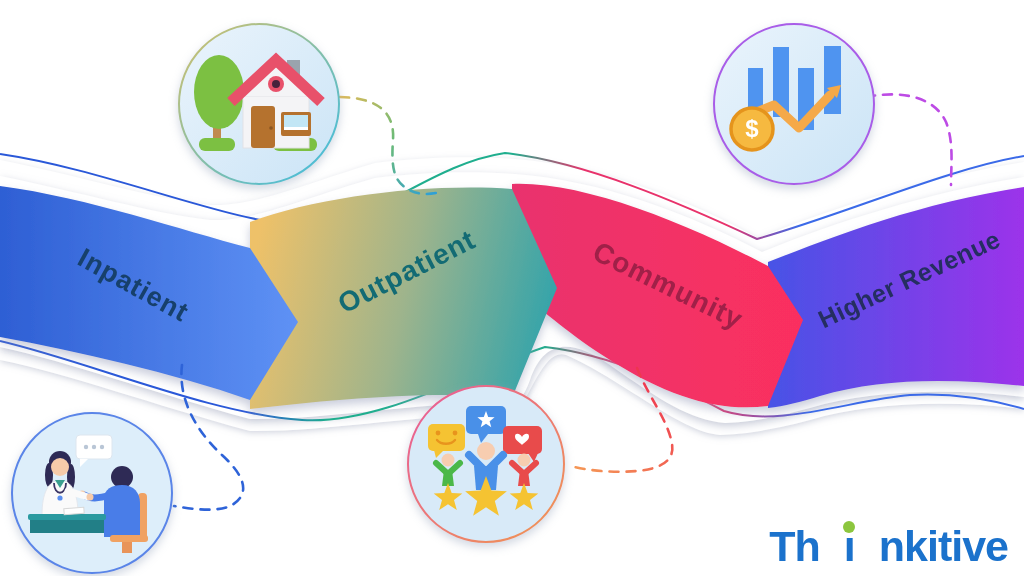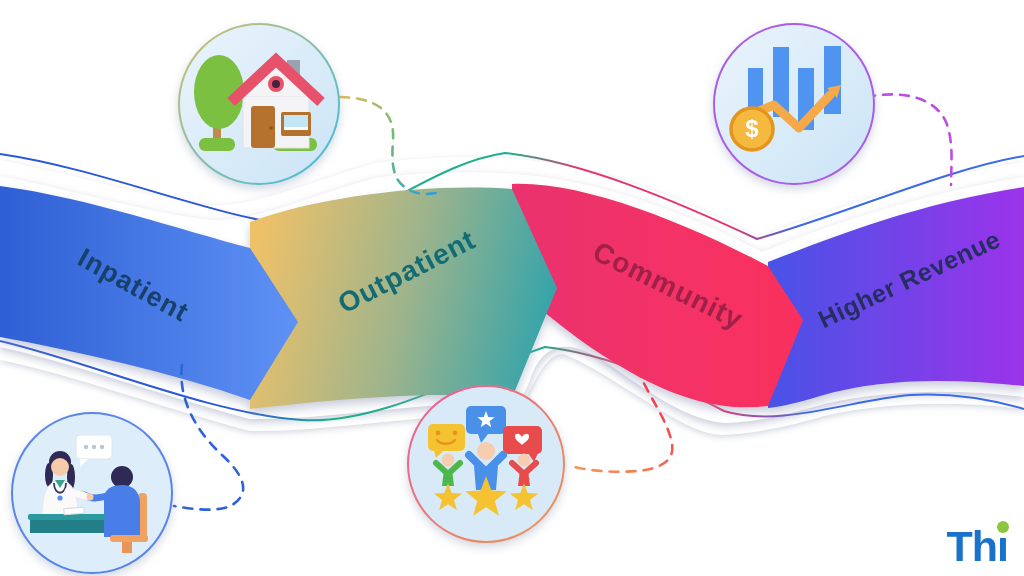--- a/index.html
+++ b/index.html
@@ -8,7 +8,7 @@
   svg{position:absolute;left:0;top:0;}
   .band-label{font-family:"Liberation Sans", sans-serif;font-weight:700;}
   .logo{position:absolute;right:16px;bottom:8px;font-weight:700;font-size:43px;
-    letter-spacing:-1px;line-height:1;display:flex;align-items:flex-end;}
+    letter-spacing:-1px;line-height:1;display:flex;align-items:flex-end;gap:24px;}
   .logo .part{color:#1b72cc;}
   .logo .accent-i{position:relative;color:#1b72cc;}
   .logo .accent-i .green-dot{position:absolute;left:50%;transform:translateX(-50%);

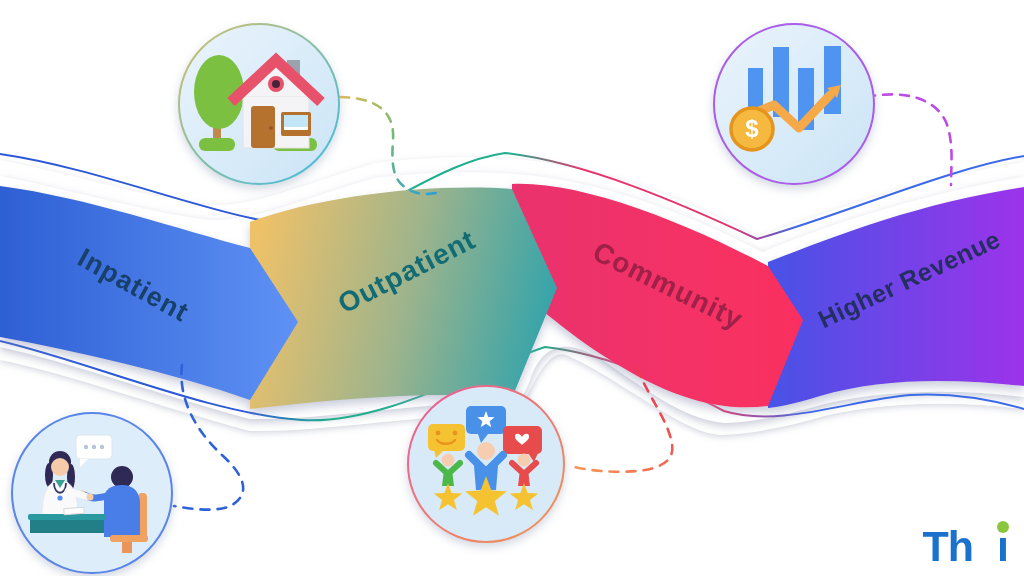--- a/index.html
+++ b/index.html
@@ -229,6 +229,7 @@
 <div class="logo">
   <span class="part">Th</span>
   <span class="accent-i"><span>i</span><span class="dot-mask"></span><span class="green-dot"></span></span>
+  <span class="part">nkitive</span>
 </div>
 </div>
 

